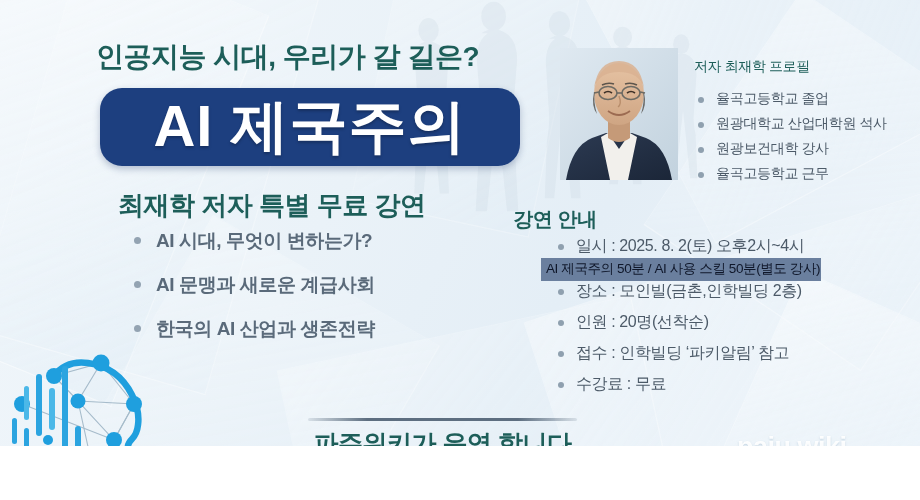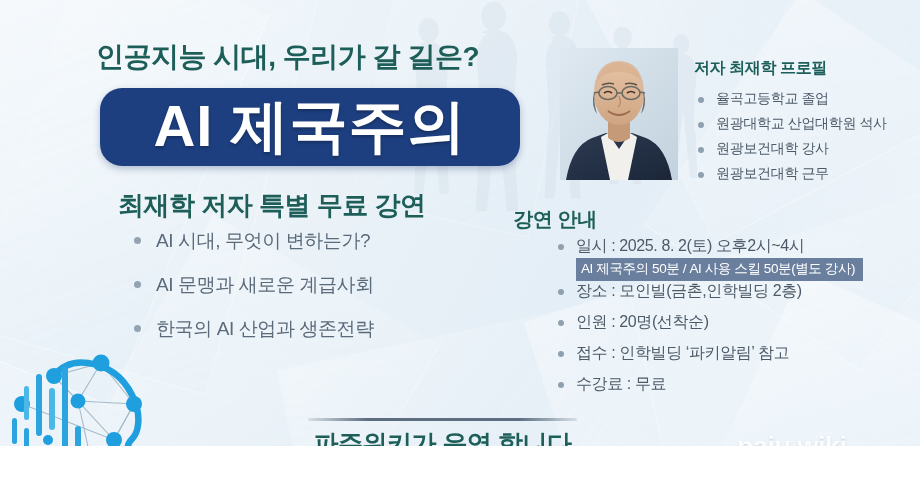--- a/index.html
+++ b/index.html
@@ -134,8 +134,8 @@
     position: absolute;
     left: 694px;
     top: 58px;
-    font-size: 16px;
-    font-weight: bold;
+    font-size: 14px;
+    font-weight: normal;
     color: #1d5e59;
     letter-spacing: -0.4px;
     white-space: nowrap;

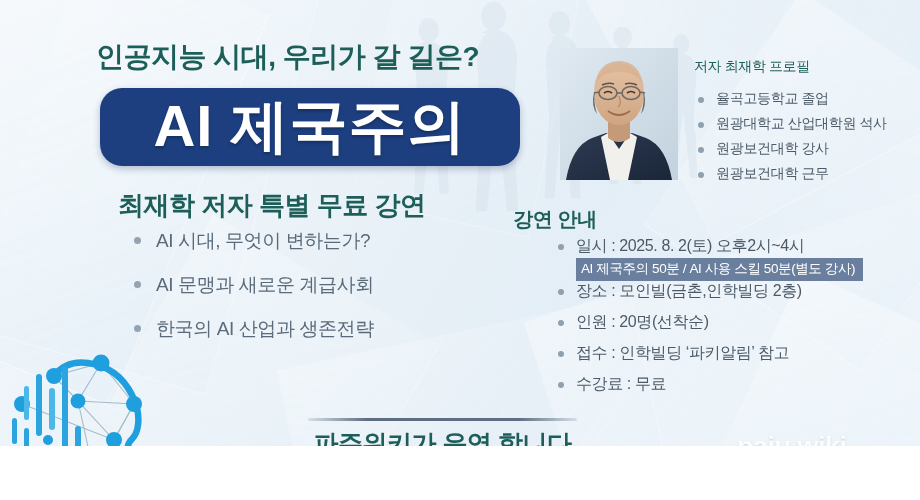--- a/index.html
+++ b/index.html
@@ -384,7 +384,7 @@
     <li>율곡고등학교 졸업</li>
     <li>원광대학교 산업대학원 석사</li>
     <li>원광보건대학 강사</li>
-    <li>원광보건대학 근무</li>
+    <li>율곡고등학교 근무</li>
   </ul>
 
   <div class="info-title">

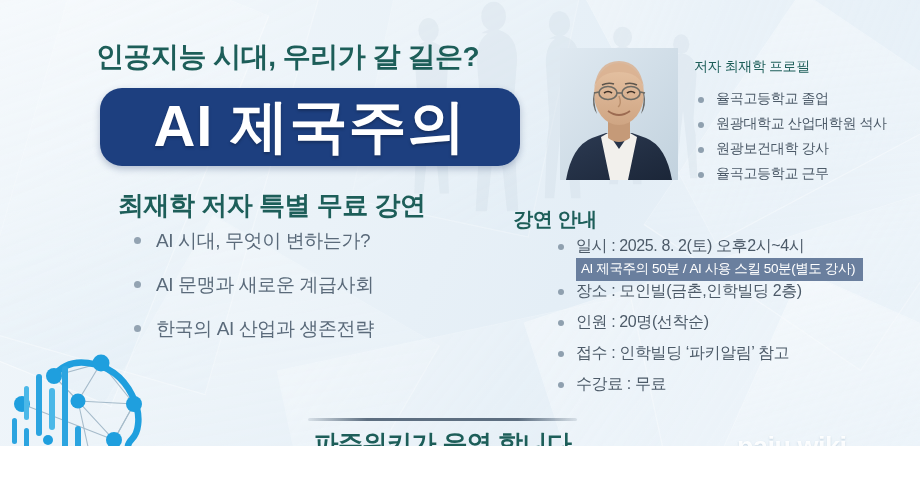--- a/index.html
+++ b/index.html
@@ -104,7 +104,7 @@
     padding-left: 26px;
     margin-bottom: 18px;
     font-size: 19px;
-    font-weight: normal;
+    font-weight: bold;
     color: #5a6a7a;
     letter-spacing: -0.4px;
     white-space: nowrap;

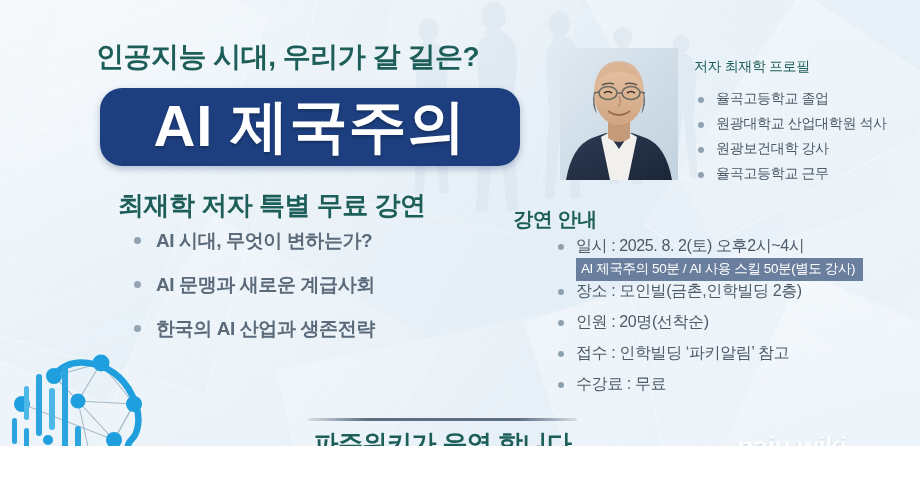--- a/index.html
+++ b/index.html
@@ -213,13 +213,13 @@
   }
   .info-note {
     position: absolute;
-    left: 576px;
+    left: 541px;
     top: 258px;
     background: #6a7f9e;
-    color: #ffffff;
+    color: #0f172a;
     font-size: 13.5px;
     letter-spacing: -0.4px;
-    padding: 2px 8px 3px 5px;
+    padding: 2px 1px 3px 5px;
     white-space: nowrap;
   }
 

